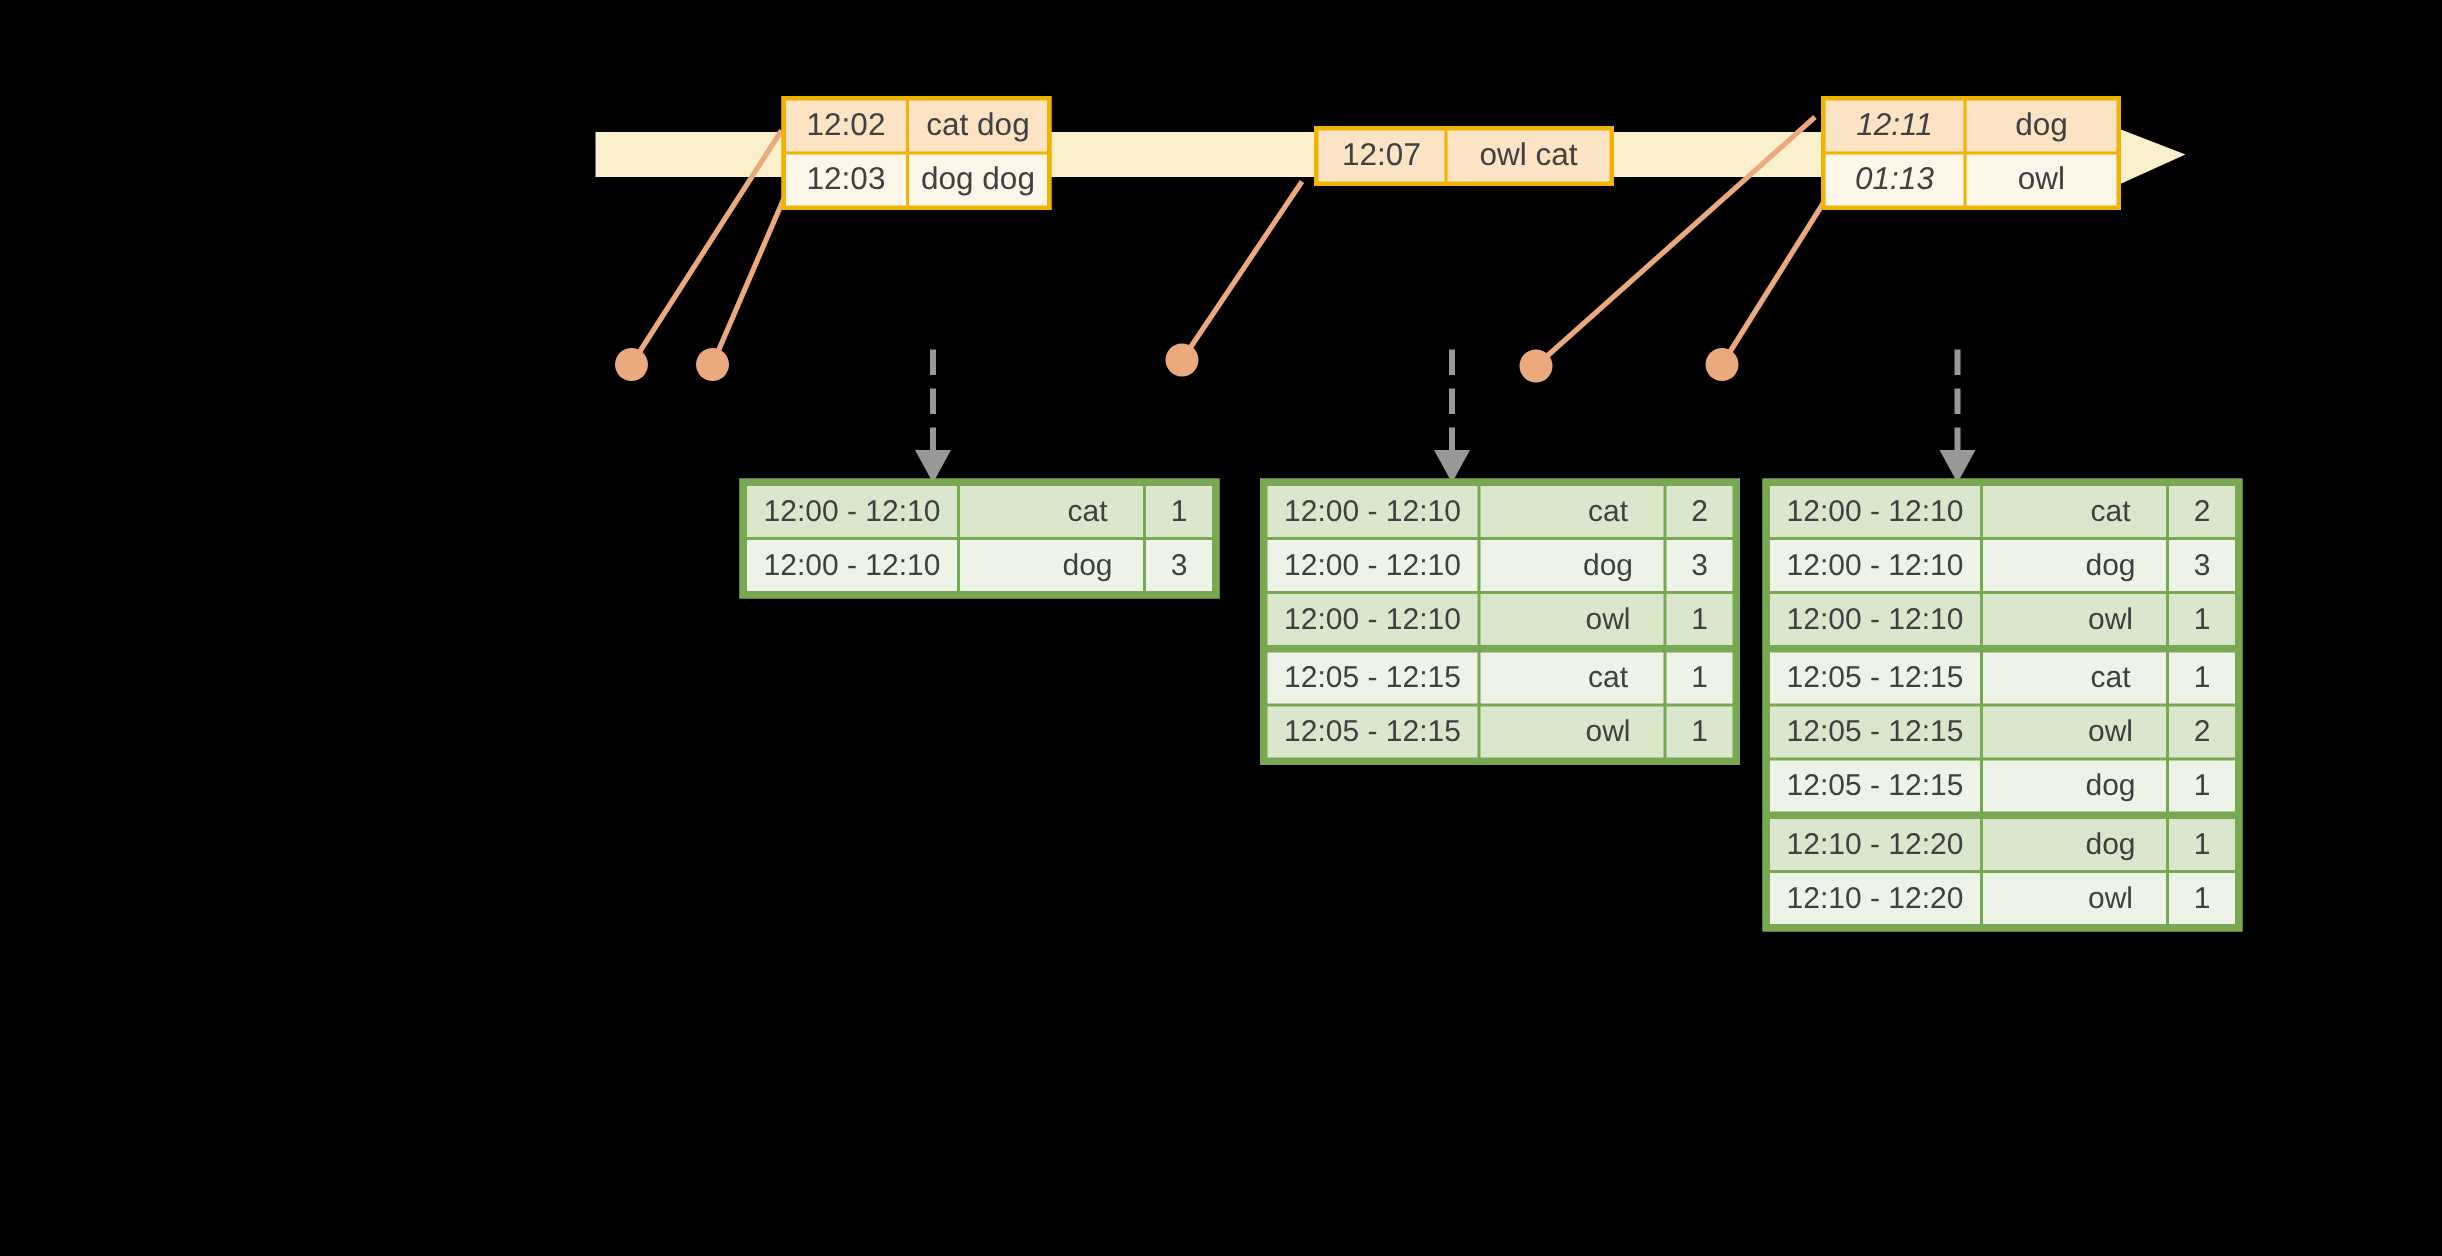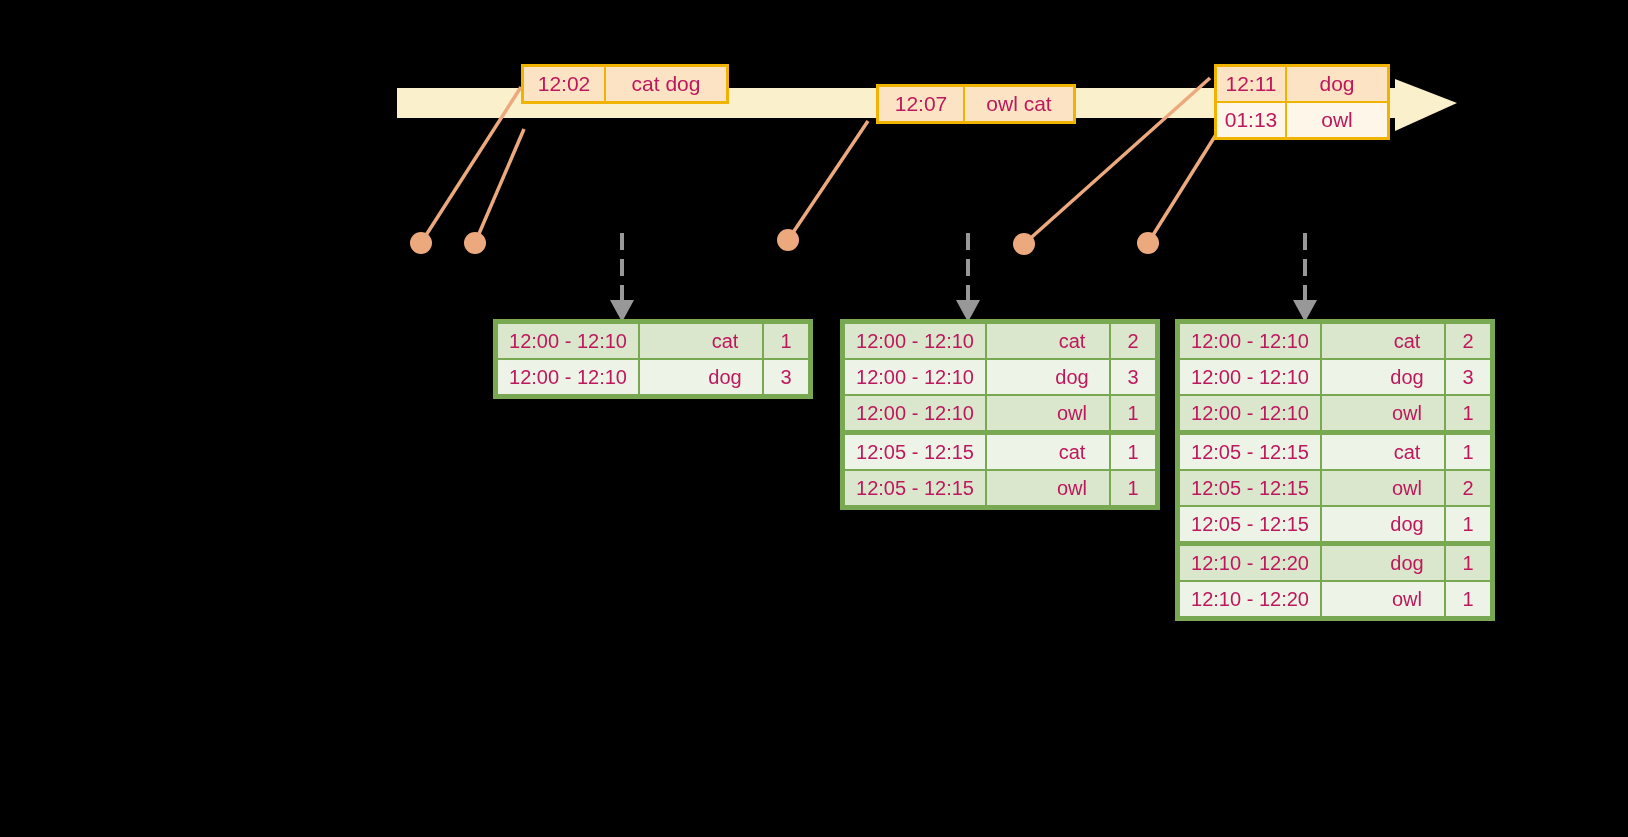--- a/index.html
+++ b/index.html
@@ -5,7 +5,7 @@
   html,body{margin:0;padding:0;background:#000;}
   #canvas{
     position:relative;width:1628px;height:837px;background:#000;overflow:hidden;
-    font-family:"Liberation Sans","DejaVu Sans",sans-serif;color:#be185d;
+    font-family:"Liberation Sans","DejaVu Sans",sans-serif;color:#404040;
   }
   svg.overlay{position:absolute;left:0;top:0;}
 

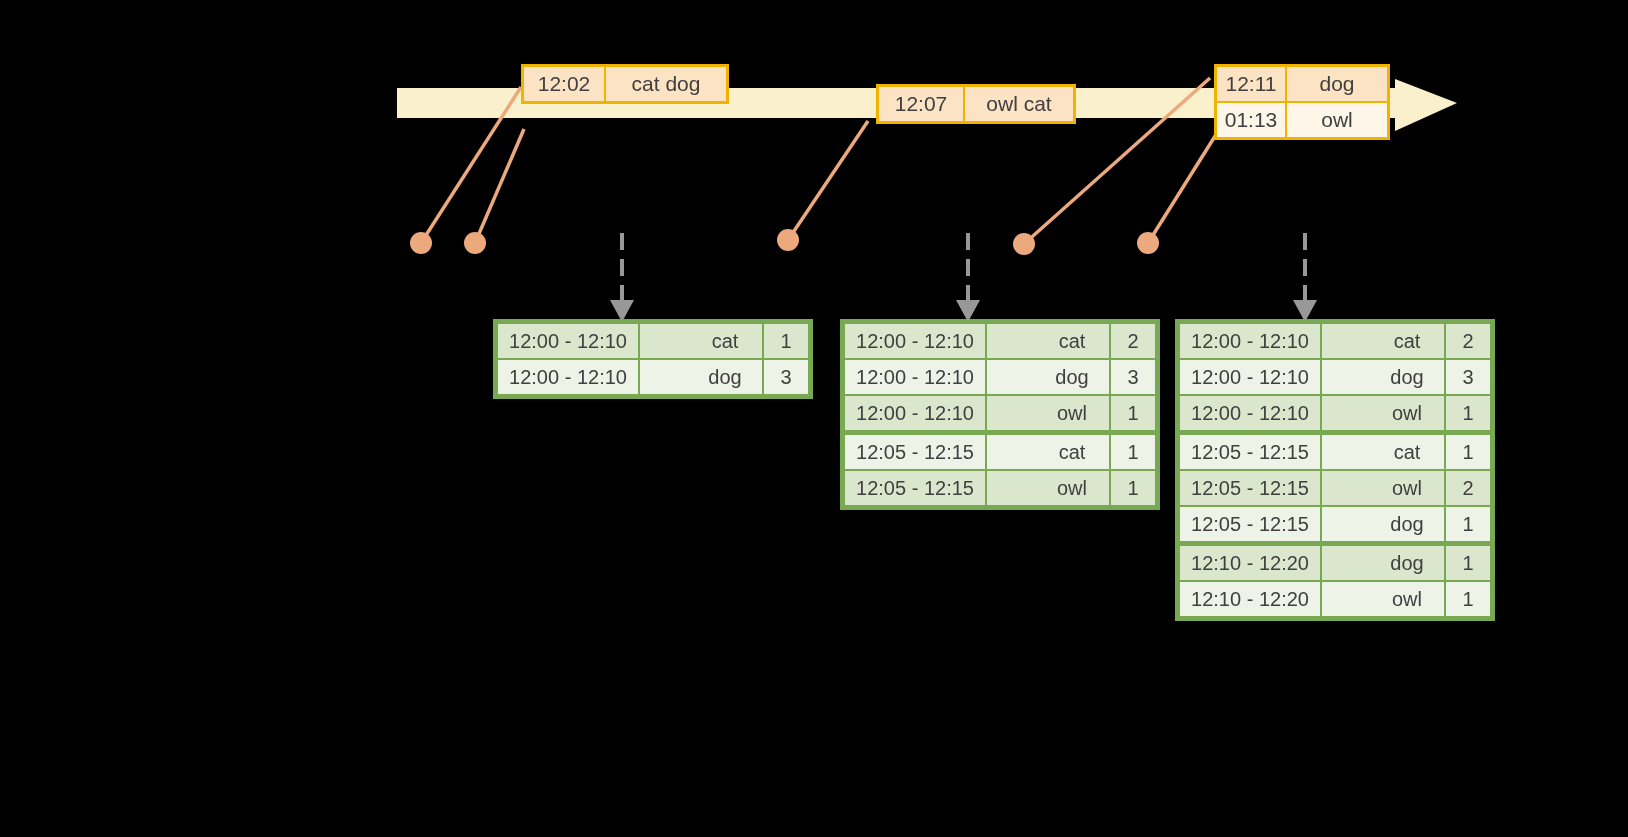--- a/index.html
+++ b/index.html
@@ -21,7 +21,7 @@
   }
   .peach{background:#FBE3C3;}
   .cream{background:#FDF6E9;}
-  .etA .etime{width:80px;}  .etA .ewords{width:120px;text-align:center;}
+  .etA .etime{width:80px;}  .etA .ewords{width:92px;text-align:center;}
   .etB .etime{width:84px;}  .etB .ewords{width:108px;}
   .etC .etime{width:68px;}  .etC .ewords{width:100px;}
 

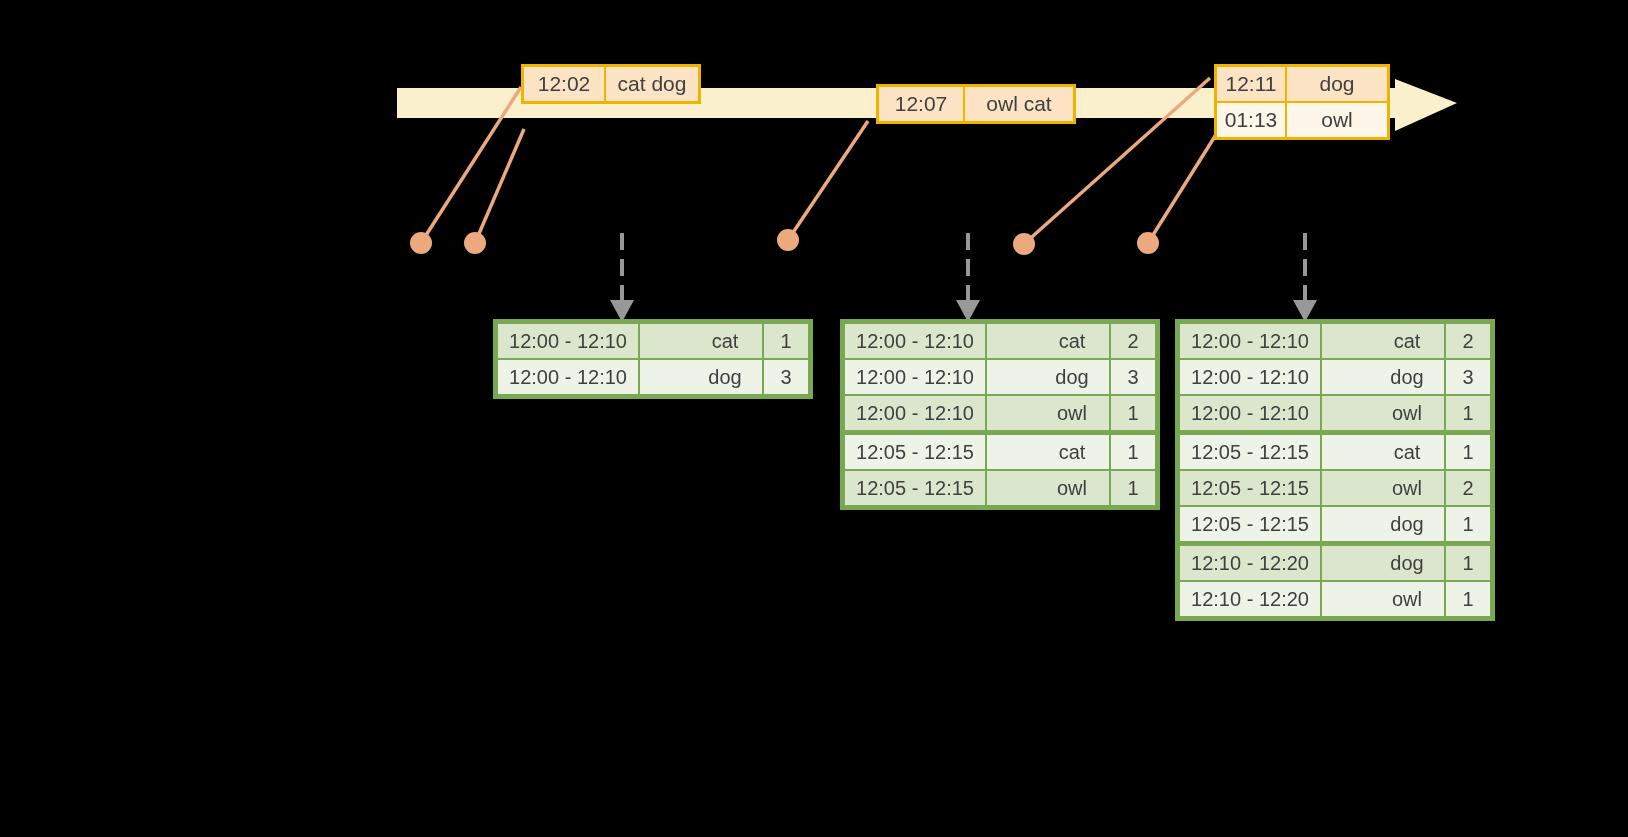--- a/index.html
+++ b/index.html
@@ -23,7 +23,7 @@
   .cream{background:#FDF6E9;}
   .etA .etime{width:80px;}  .etA .ewords{width:92px;text-align:center;}
   .etB .etime{width:84px;}  .etB .ewords{width:108px;}
-  .etC .etime{width:68px;}  .etC .ewords{width:100px;}
+  .etC .etime{width:92px;font-style:italic;}  .etC .ewords{width:100px;}
 
   
   .rtable{

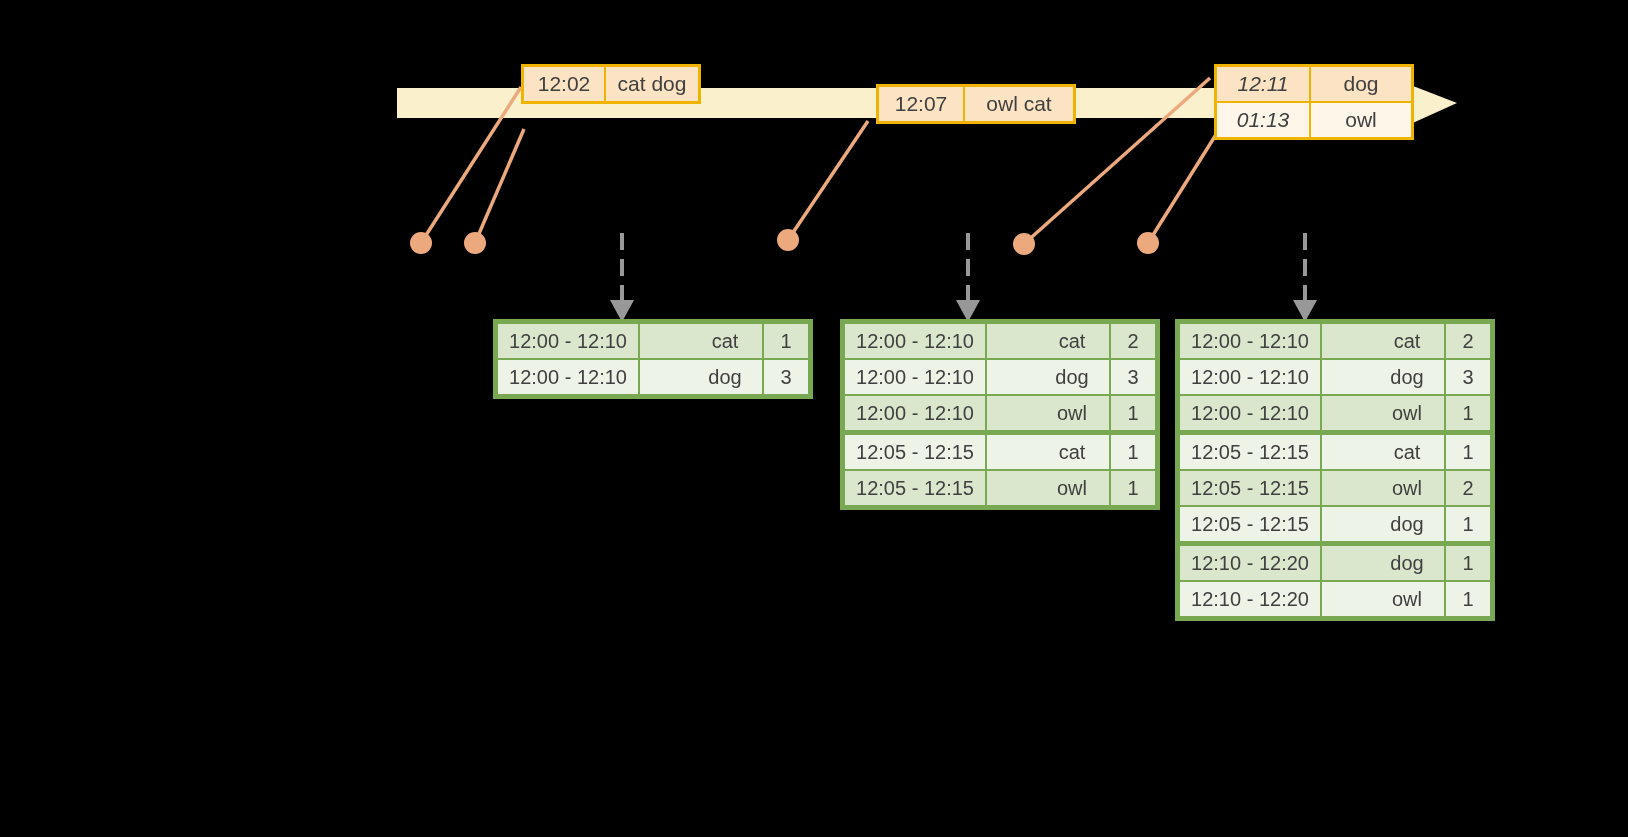--- a/index.html
+++ b/index.html
@@ -79,6 +79,10 @@
     <div class="erow">
       <div class="ecell etime peach">12:02</div>
       <div class="ecell ewords peach">cat dog</div>
+    </div>
+    <div class="erow">
+      <div class="ecell etime cream">12:03</div>
+      <div class="ecell ewords cream">dog dog</div>
     </div>
   </div>
 

